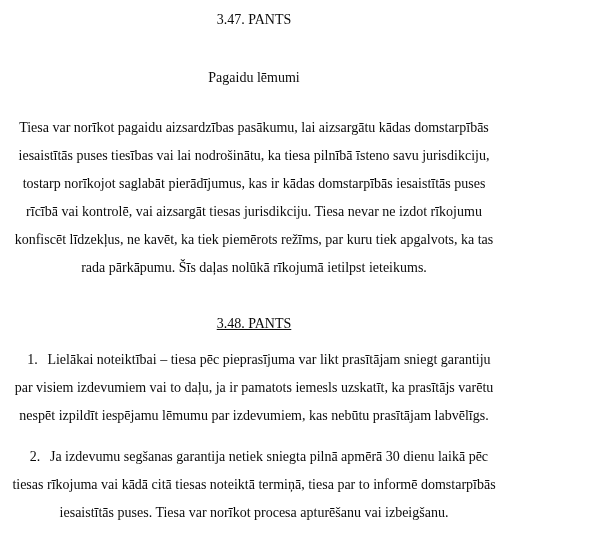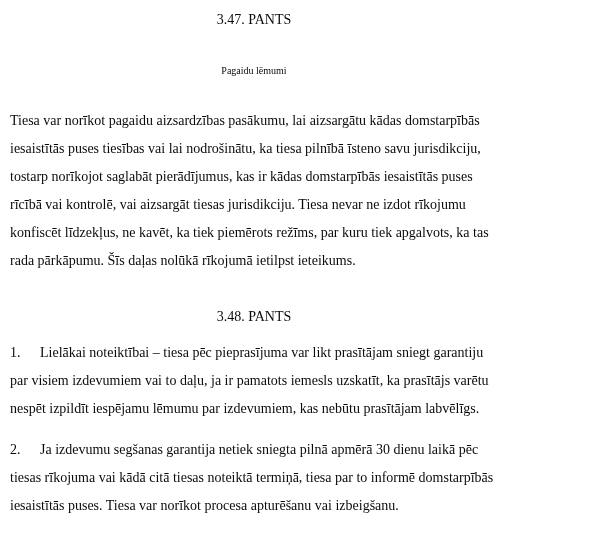--- a/index.html
+++ b/index.html
@@ -28,9 +28,9 @@
   }
   .subheading {
     text-align: center;
-    margin: 23px 0 0 0;
+    margin: 30px 0 0 0;
     font-weight: normal;
-    font-size: 10px;
+    font-size: 14px;
     line-height: 28px;
   }
   .para {

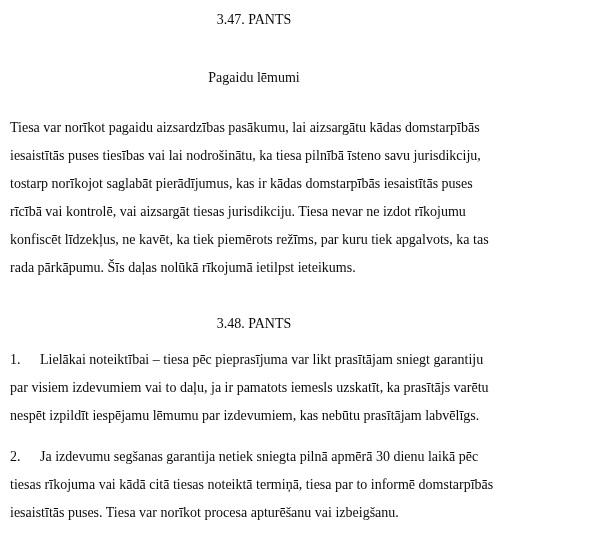--- a/index.html
+++ b/index.html
@@ -35,7 +35,7 @@
   }
   .para {
     margin: 22px 0 0 0;
-    text-align: left;
+    text-align: center;
   }
   .section-2 .heading {
     margin-top: 28px;

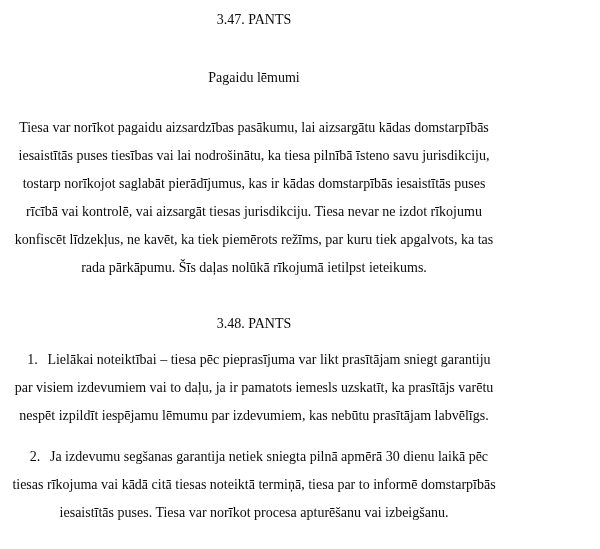--- a/index.html
+++ b/index.html
@@ -39,6 +39,7 @@
   }
   .section-2 .heading {
     margin-top: 28px;
+    text-decoration: underline;
   }
   .section-2 .subheading {
     margin-top: 20px;

